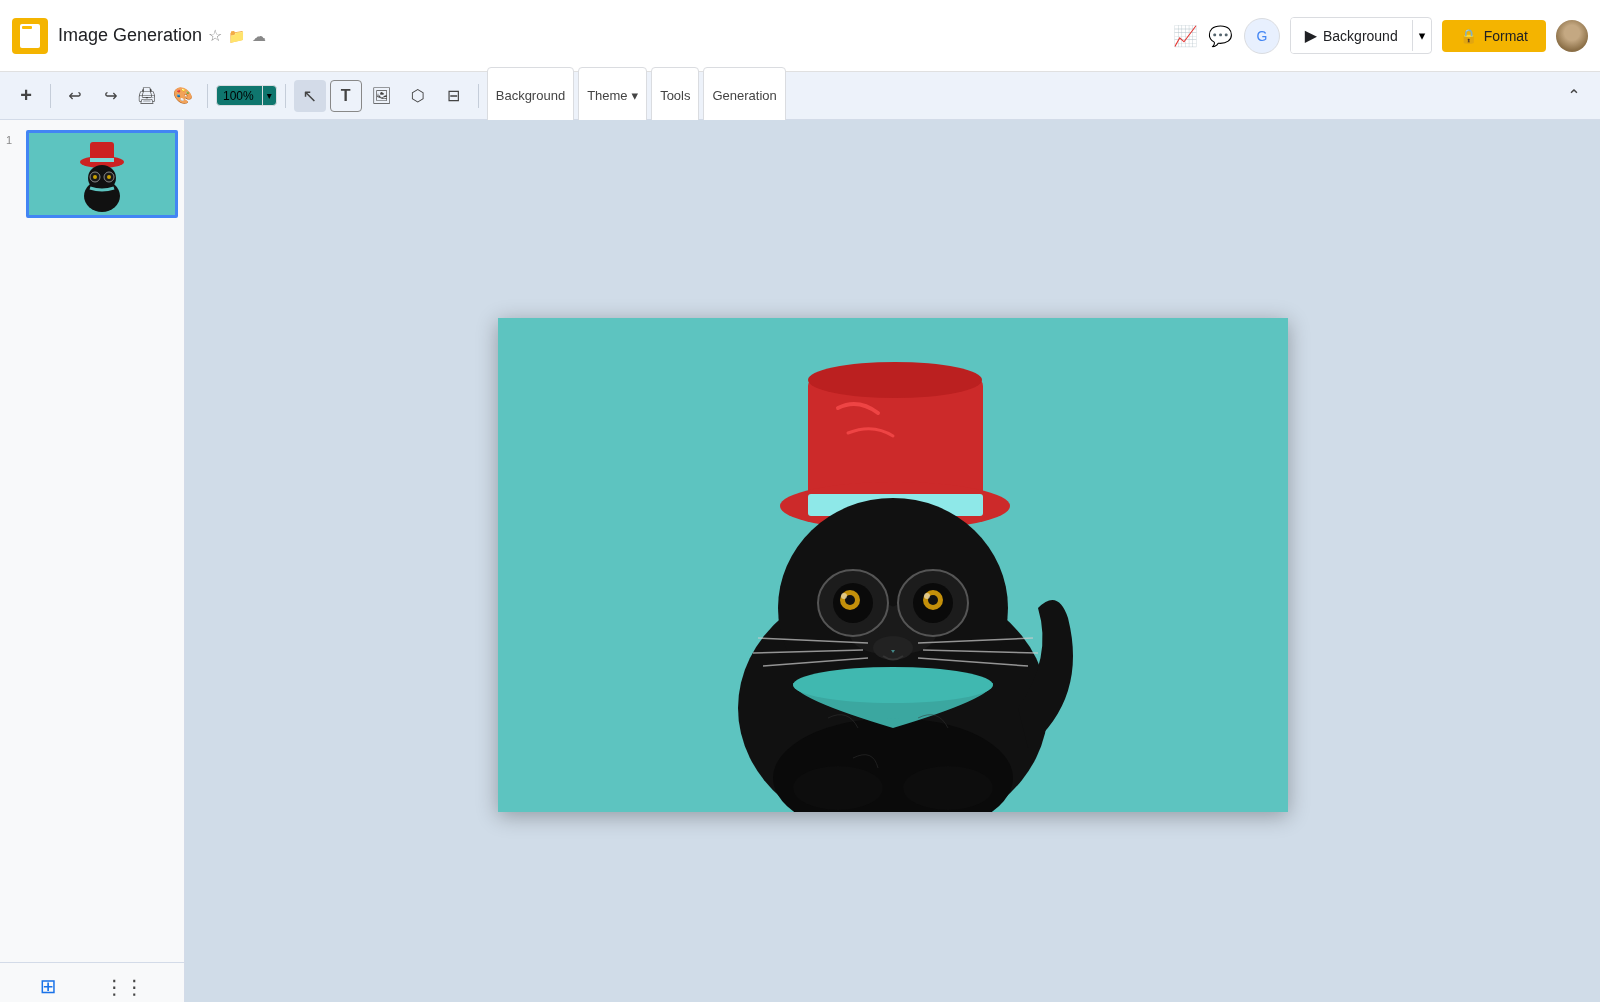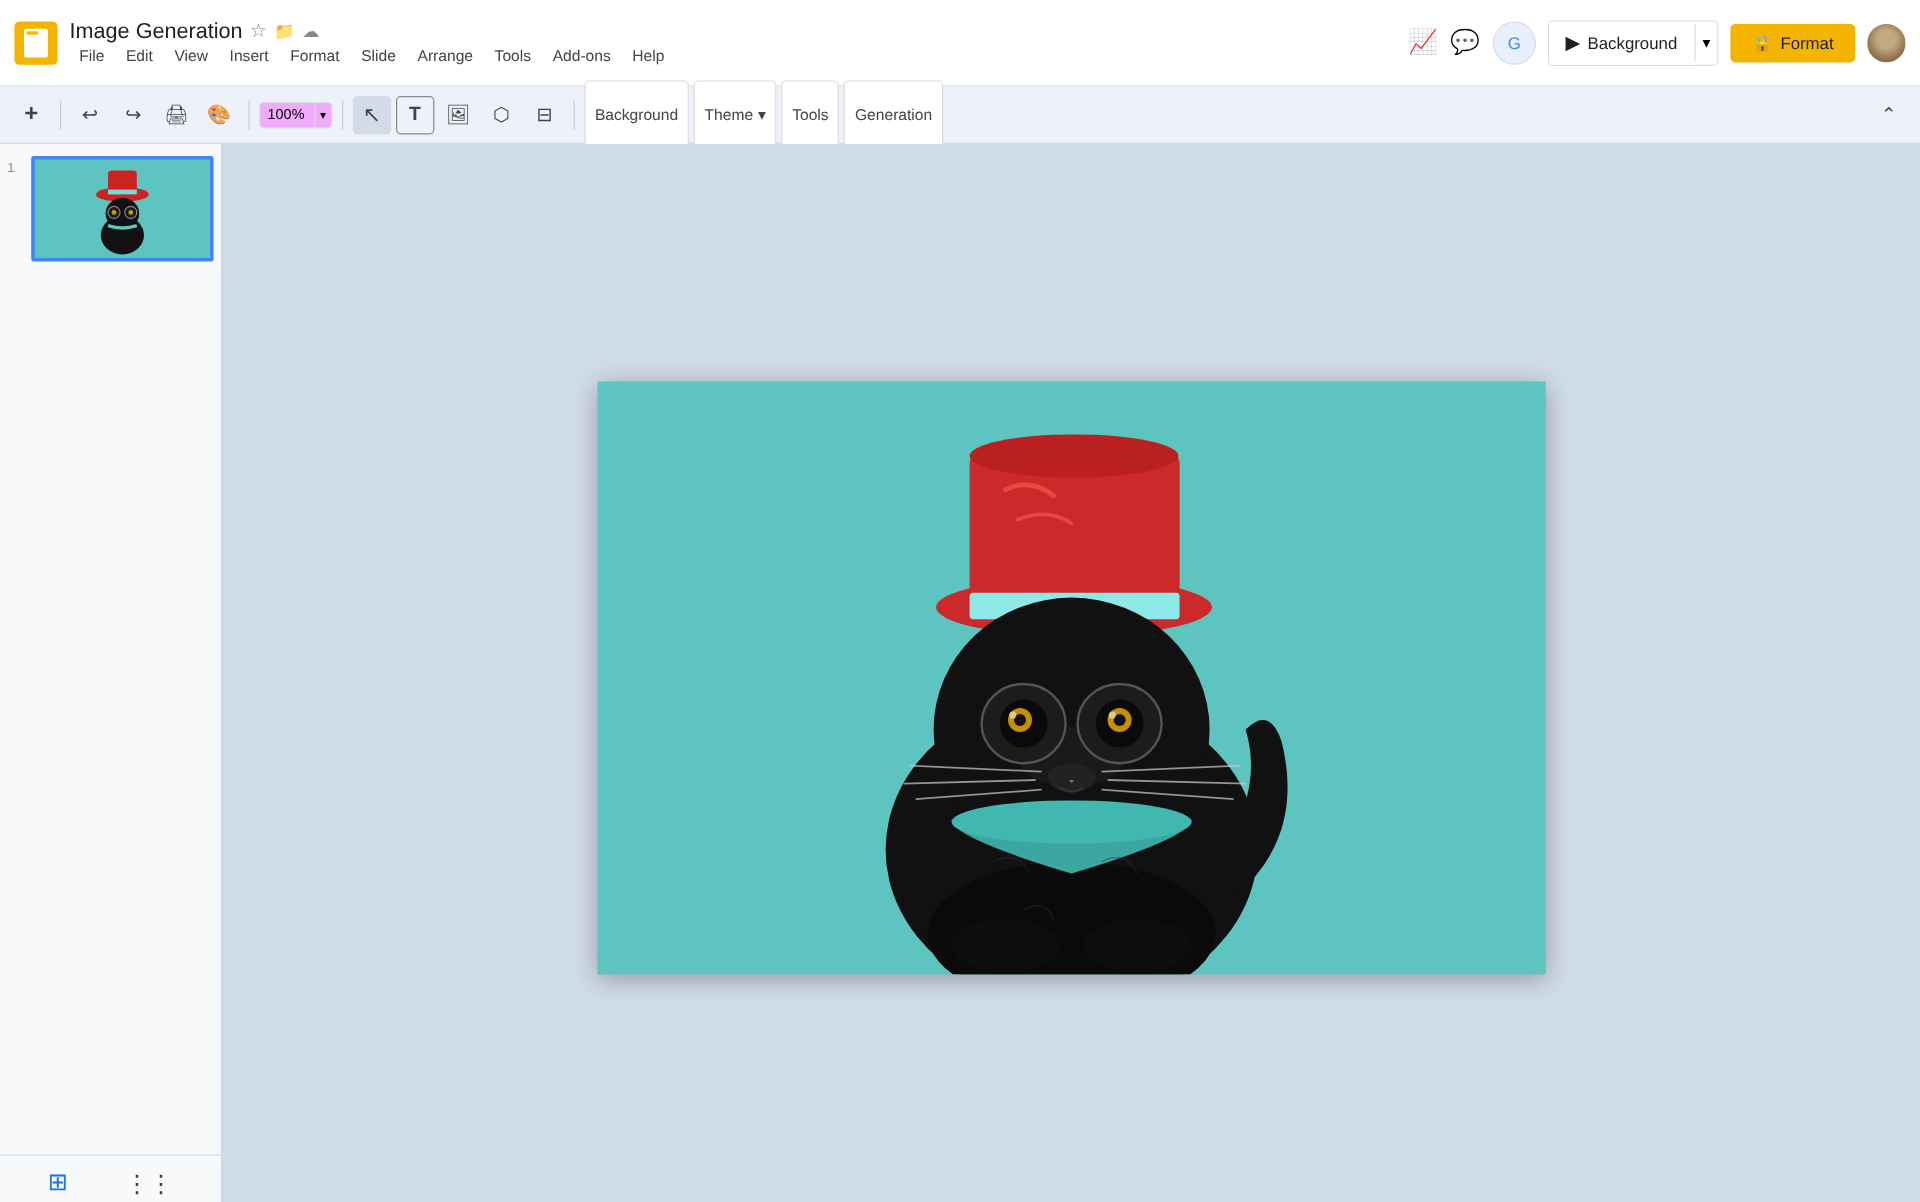--- a/index.html
+++ b/index.html
@@ -250,18 +250,6 @@
         <span style="font-size:14px;color:#888;cursor:pointer;">☁</span>
       </div>
     </div>
-    <div id="menubar">
-      <span>File</span>
-      <span>Edit</span>
-      <span>View</span>
-      <span>Insert</span>
-      <span>Format</span>
-      <span>Slide</span>
-      <span>Arrange</span>
-      <span>Tools</span>
-      <span>Add-ons</span>
-      <span>Help</span>
-    </div>
   </div>
 
   <div id="topbar-right">

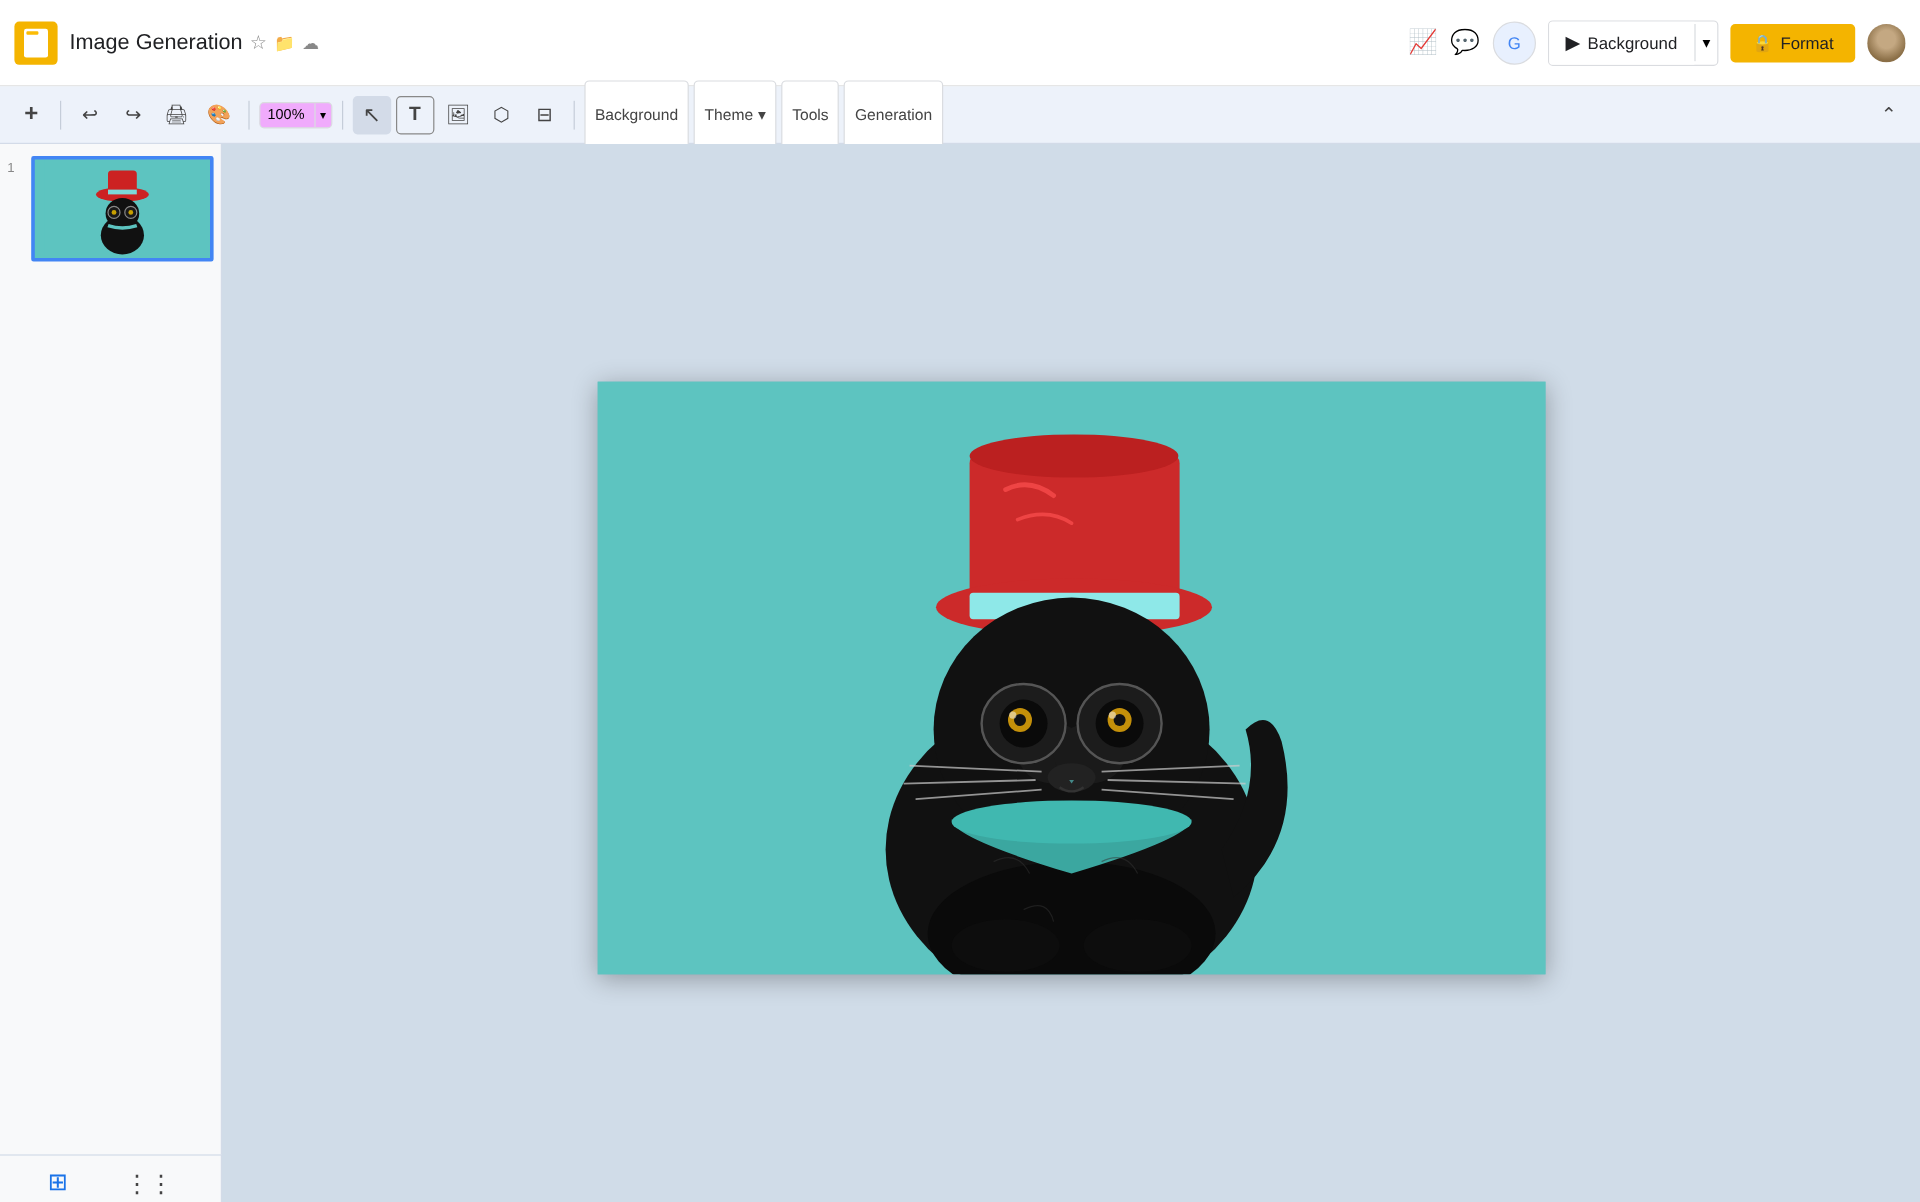--- a/index.html
+++ b/index.html
@@ -215,10 +215,10 @@
 
     
     #zoom-ctrl {
-      display: flex; gap: 2px;
+      display: flex; align-items: center; gap: 2px;
       border: 1px solid #dadce0;
       border-radius: 4px;
-      background: #f0abfc;
+      background: #0f766e;
       overflow: hidden;
     }
     #zoom-val {

